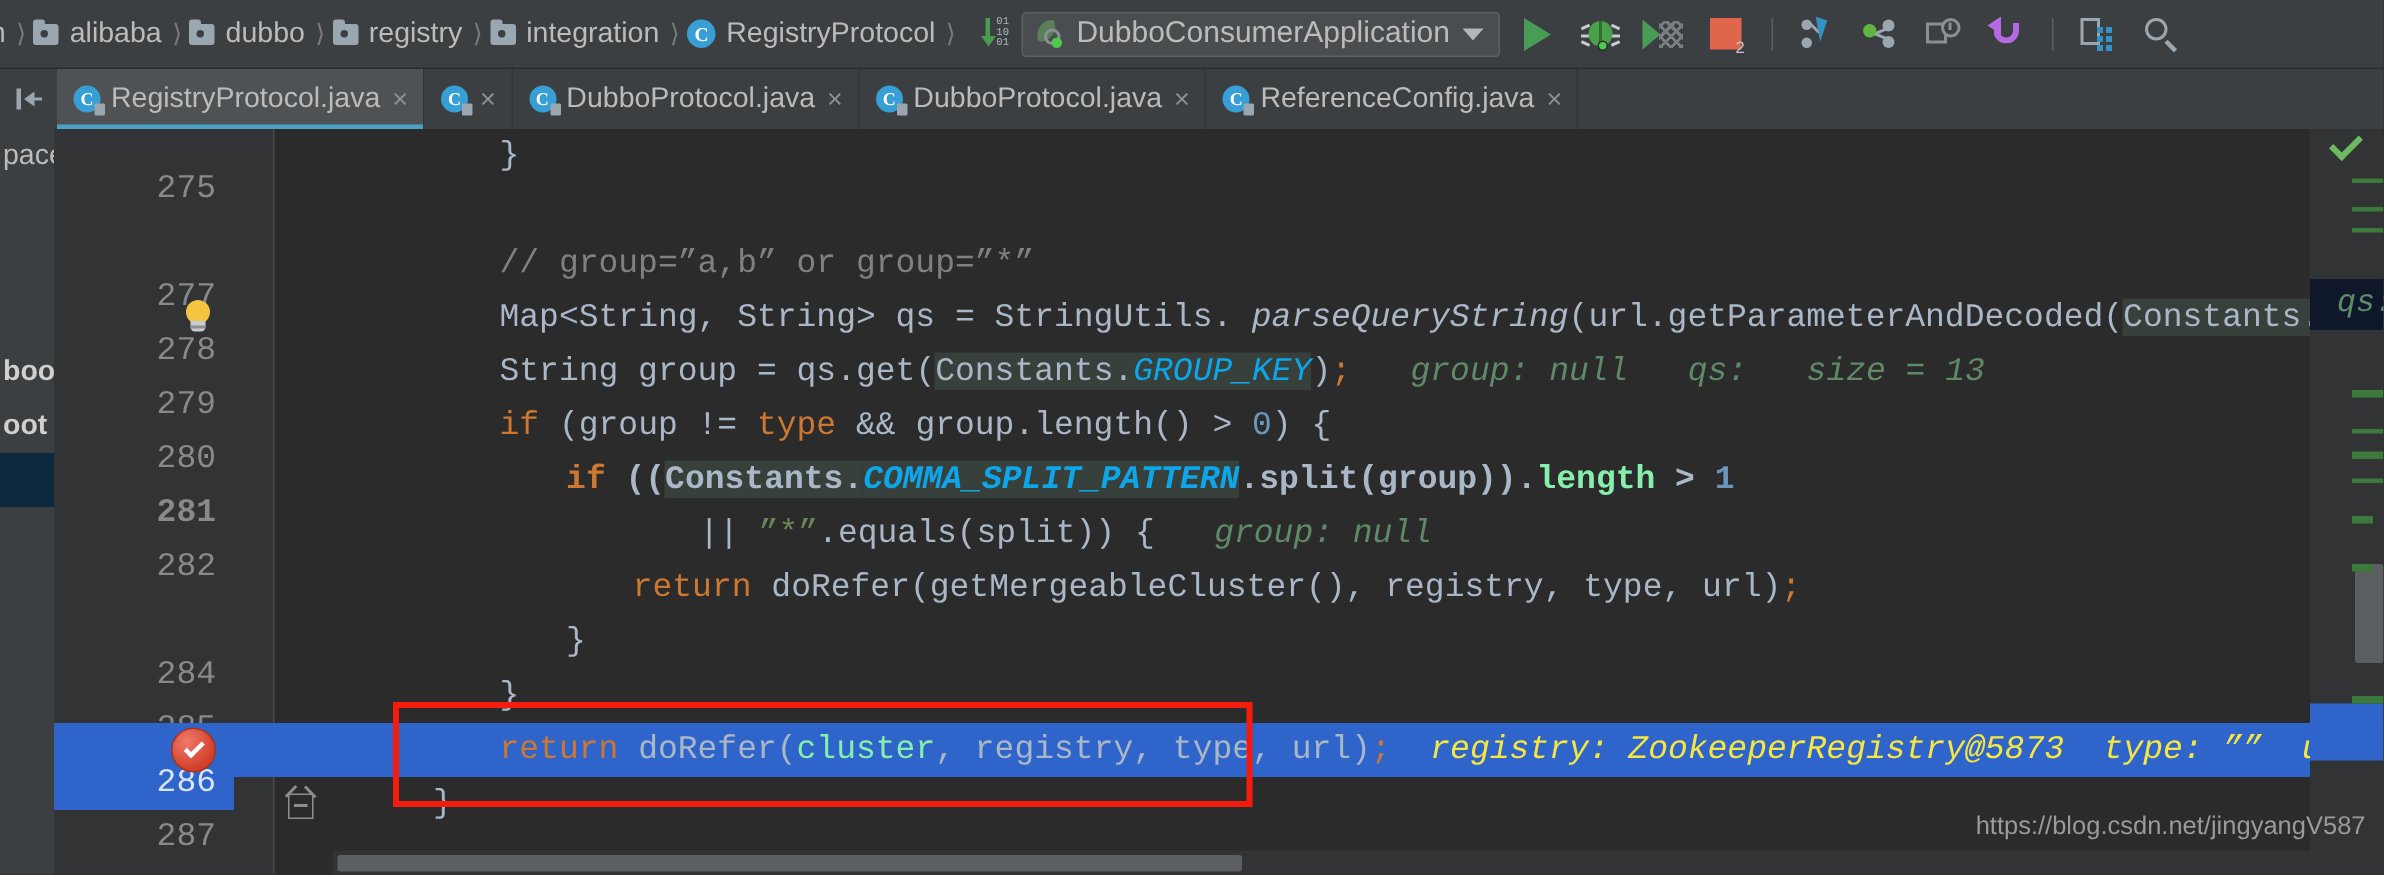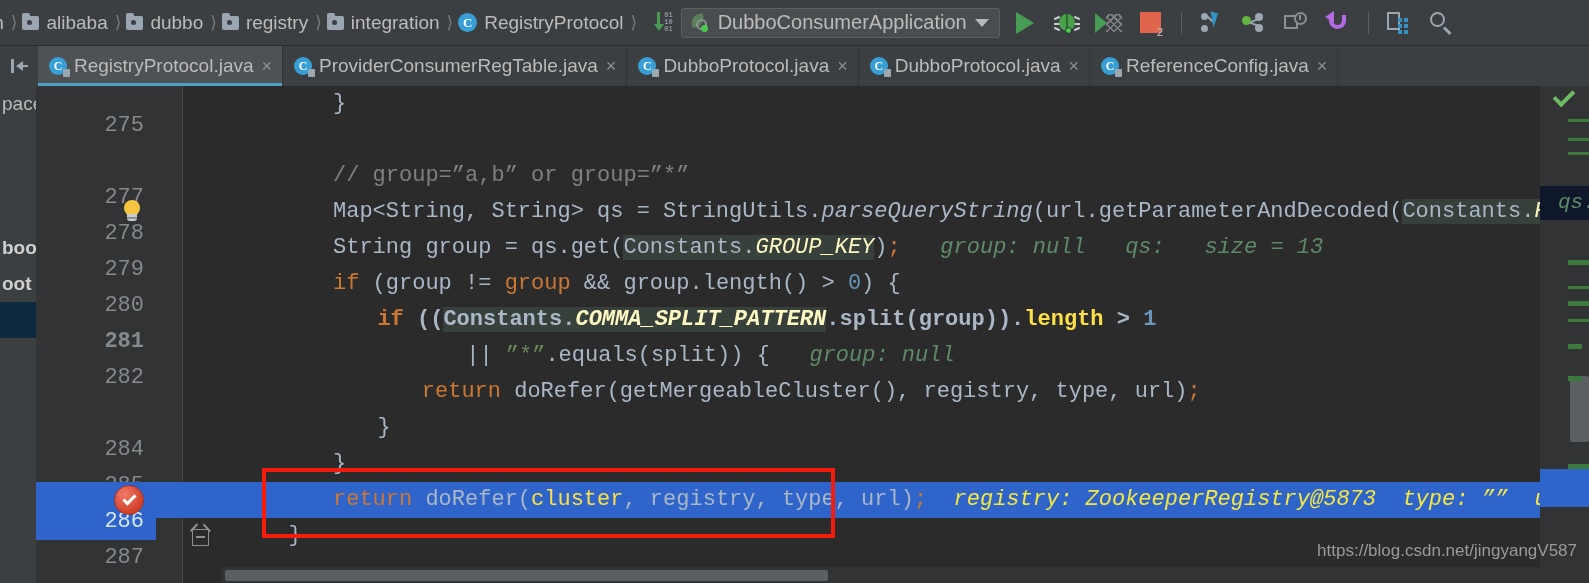--- a/index.html
+++ b/index.html
@@ -487,7 +487,6 @@
 
     <div class="tab">
       <span class="ic-class">C</span>
-      <span class="tab-label">ProviderConsumerRegTable.java</span>
       <span class="tab-close">×</span>
     </div>
 

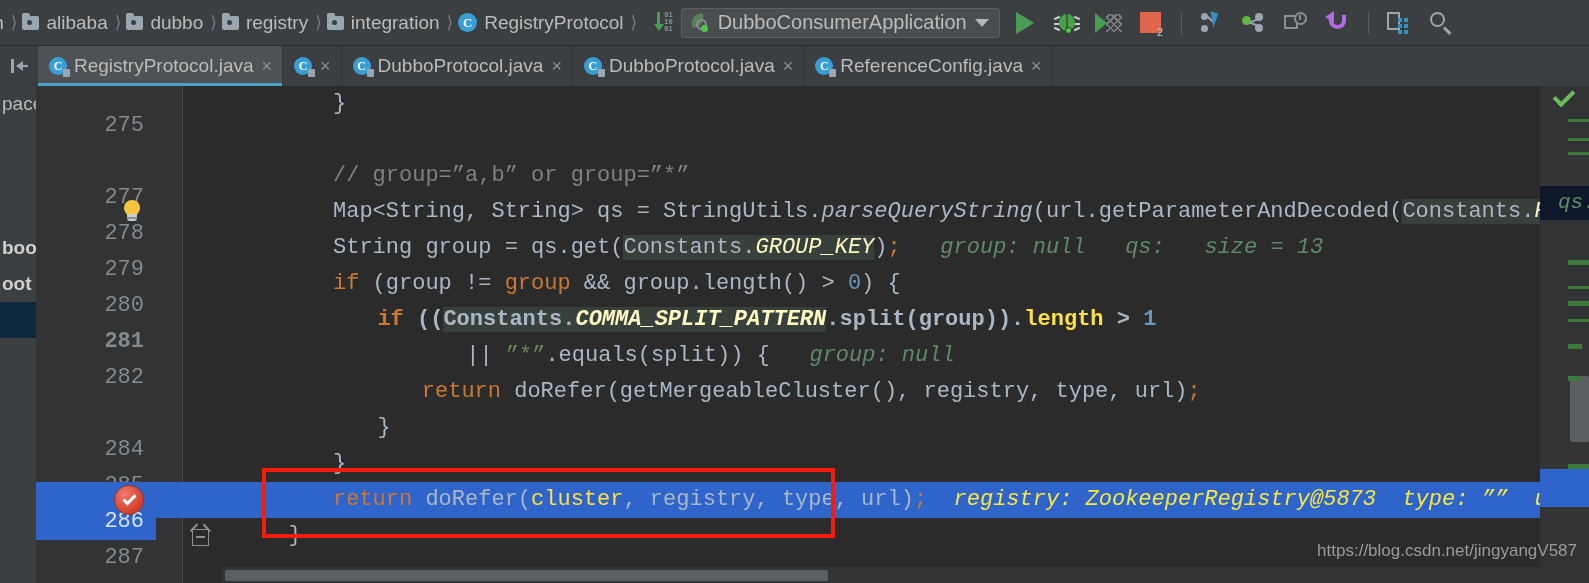--- a/index.html
+++ b/index.html
@@ -249,7 +249,7 @@
   .cmt { color: #808080; }
   .fld { color: #fef9c3; font-style: italic; text-align: right; }
   .fldn { color: #fde047; }
-  .mth { color: #a9b7c6; font-style: italic; }
+  .mth { color: #a9b7c6; font-style: italic; margin-left: 13px; }
   .punct { color: #a9b7c6; }
   .semi { color: #cc7832; }
   .hint { color: #5f8a68; font-style: italic; }

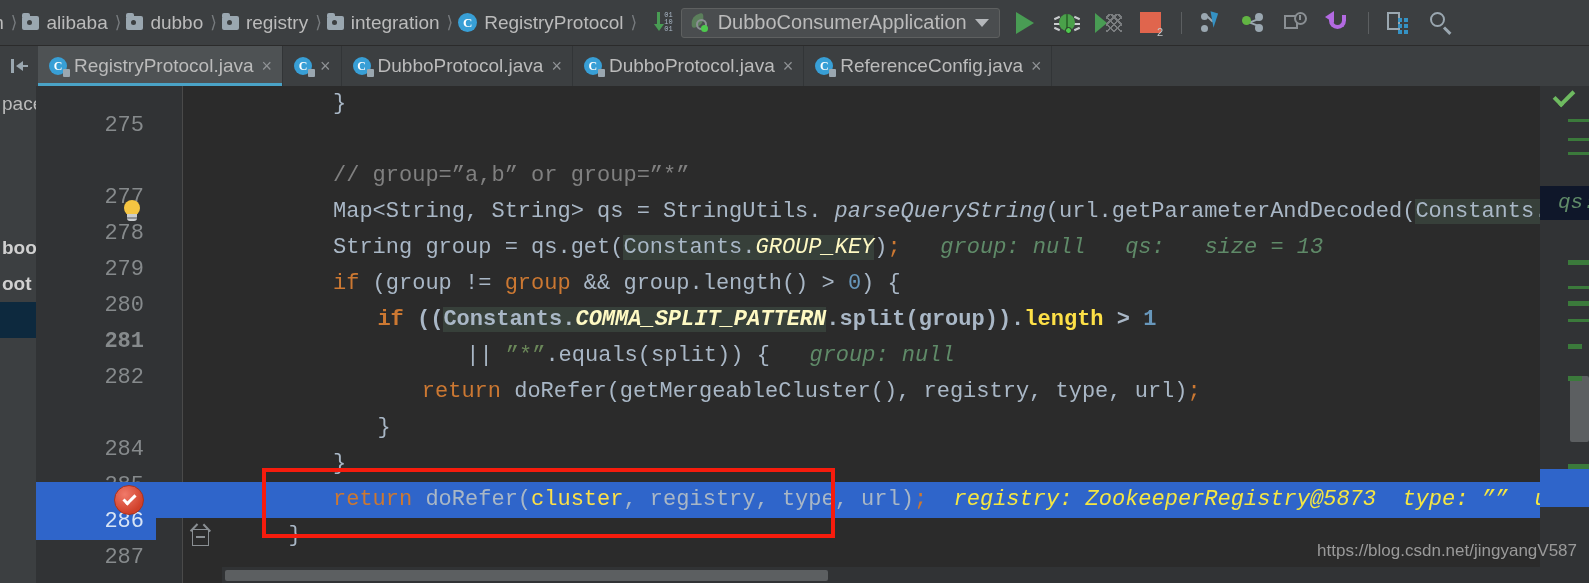--- a/index.html
+++ b/index.html
@@ -247,7 +247,7 @@
   .num { color: #6897bb; }
   .str { color: #6a8759; }
   .cmt { color: #808080; }
-  .fld { color: #fef9c3; font-style: italic; text-align: right; }
+  .fld { color: #0ea5e9; font-style: italic; text-align: right; }
   .fldn { color: #fde047; }
   .mth { color: #a9b7c6; font-style: italic; margin-left: 13px; }
   .punct { color: #a9b7c6; }

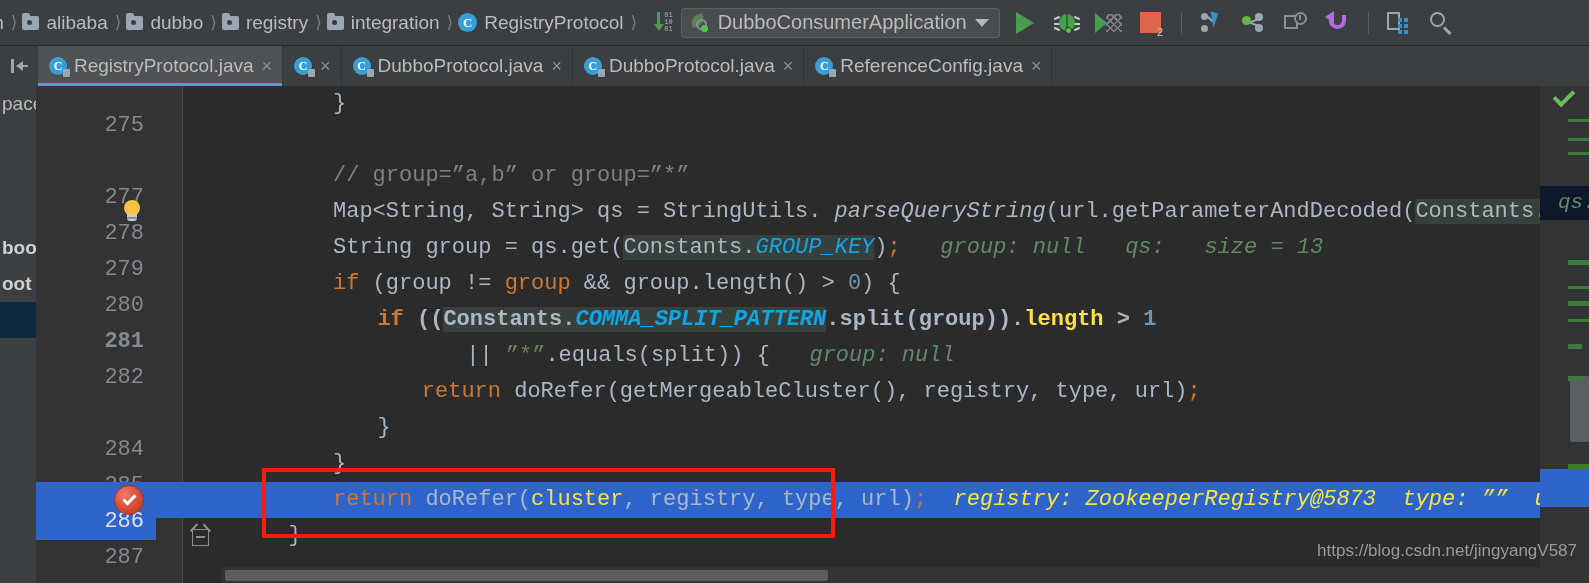--- a/index.html
+++ b/index.html
@@ -550,7 +550,7 @@
         </div>
         <div class="line" style="top: 180px;">
           <div class="ln-no">280</div>
-          <div class="code" style="left: 297px;"><span class="kw">if </span><span class="punct">(group != </span><span class="kw">group</span><span class="punct"> &amp;&amp; group.length() &gt; </span><span class="num">0</span><span class="punct">) {</span></div>
+          <div class="code" style="left: 297px;"><span class="kw">if </span><span class="punct">(group != </span><span class="kw">type</span><span class="punct"> &amp;&amp; group.length() &gt; </span><span class="num">0</span><span class="punct">) {</span></div>
         </div>
         <div class="line" style="top: 216px; font-weight: bold;">
           <div class="ln-no">281</div>

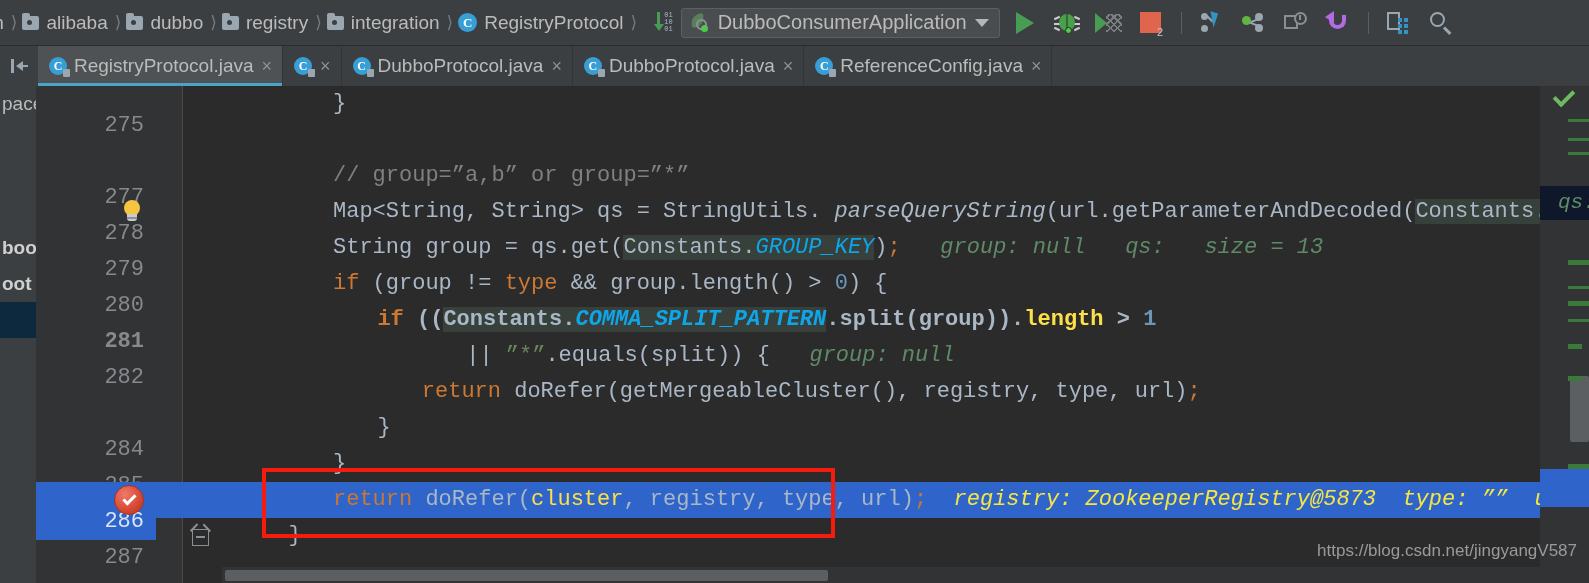--- a/index.html
+++ b/index.html
@@ -248,7 +248,7 @@
   .str { color: #6a8759; }
   .cmt { color: #808080; }
   .fld { color: #0ea5e9; font-style: italic; text-align: right; }
-  .fldn { color: #fde047; }
+  .fldn { color: #86efac; }
   .mth { color: #a9b7c6; font-style: italic; margin-left: 13px; }
   .punct { color: #a9b7c6; }
   .semi { color: #cc7832; }

